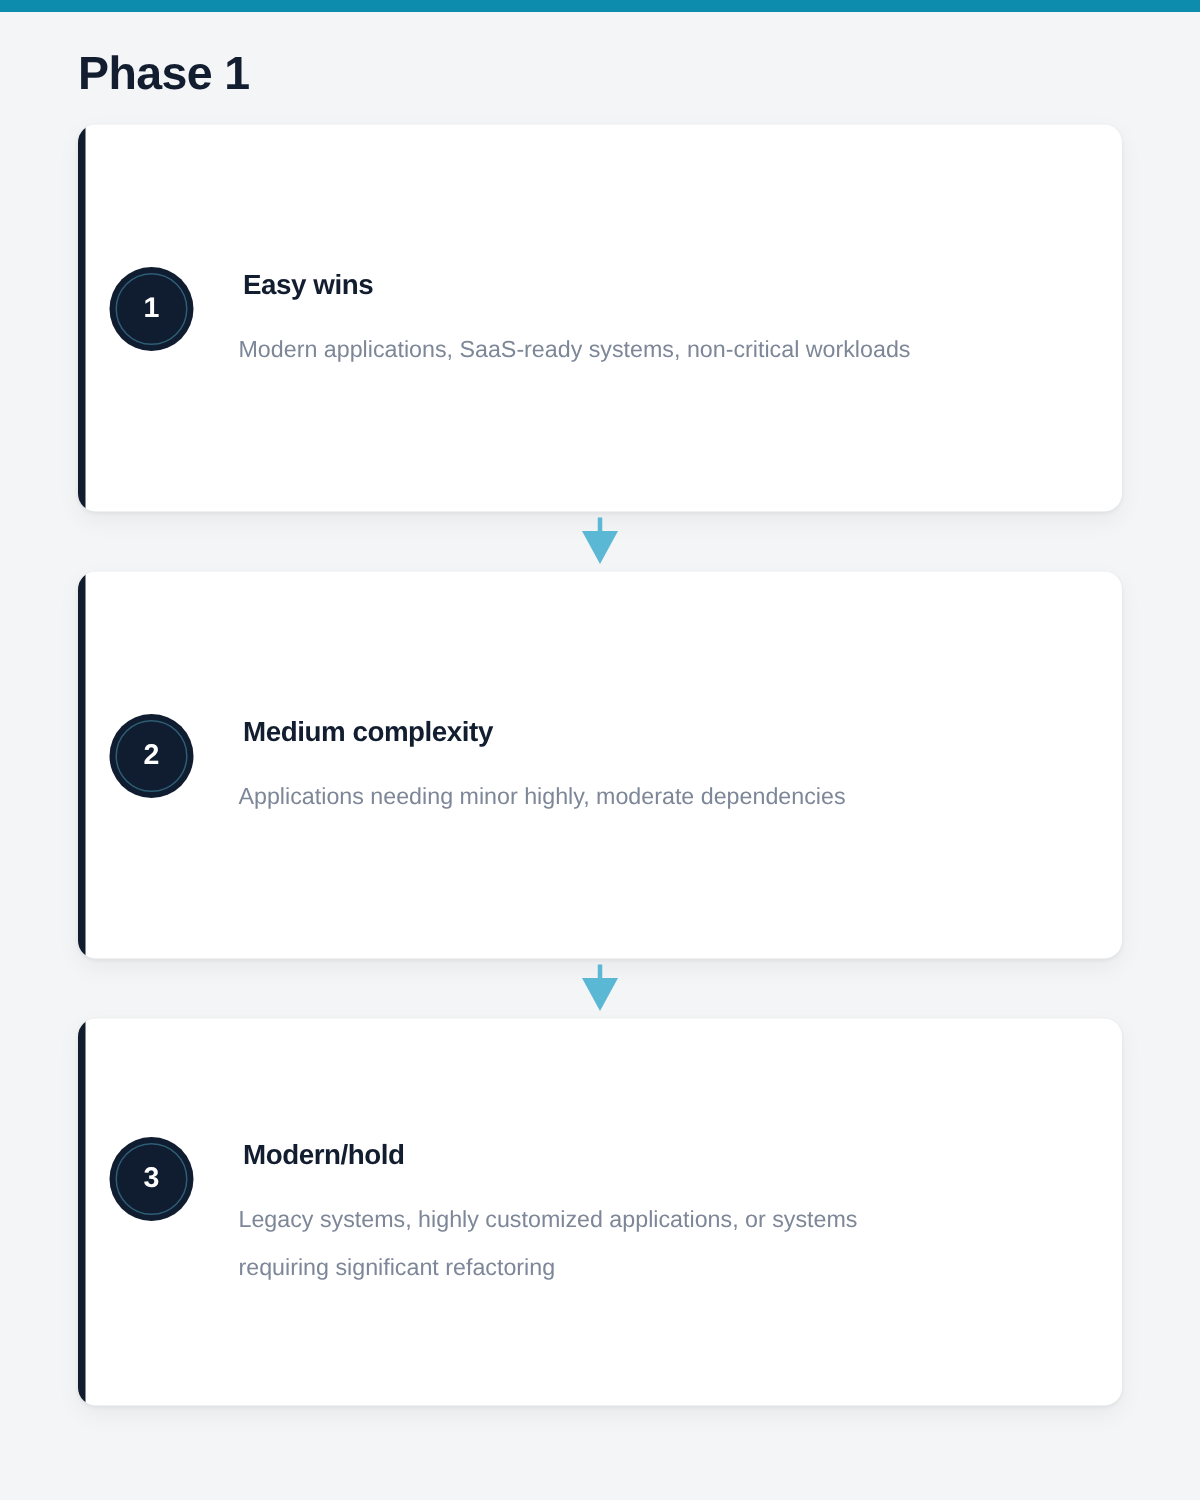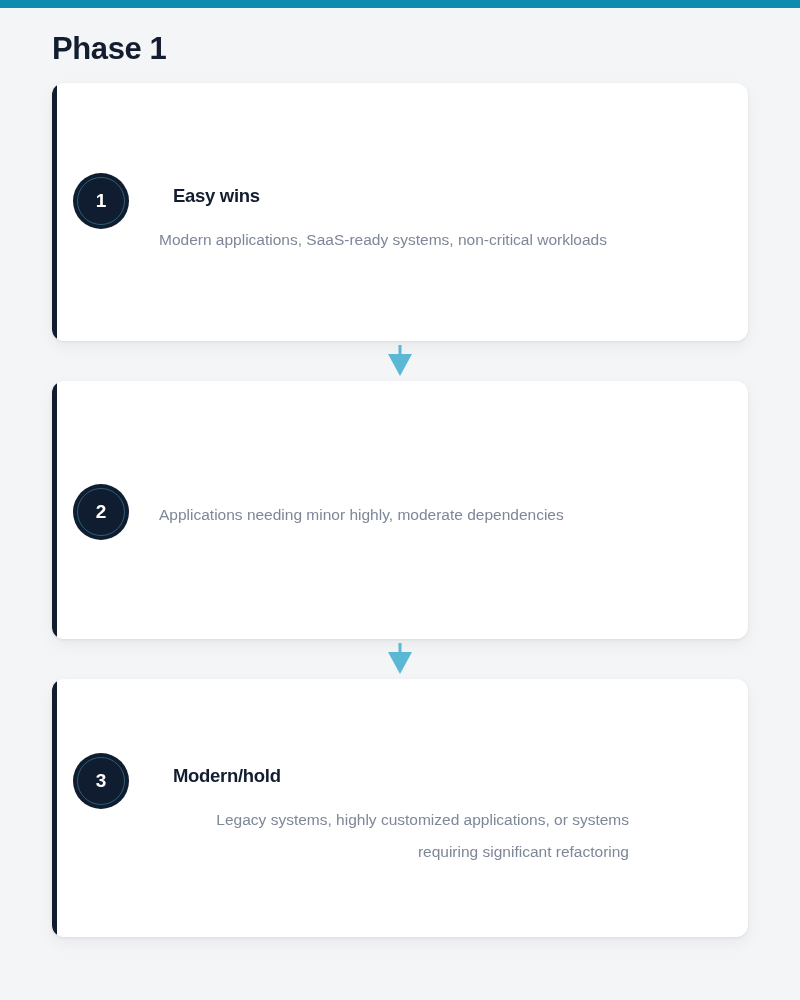--- a/index.html
+++ b/index.html
@@ -122,7 +122,7 @@
     font-weight: bold;
     color: #121d2f;
     letter-spacing: -0.3px;
-    margin: 14px;
+    margin: 3px;
     line-height: 1.2;
   }
   .card-desc {

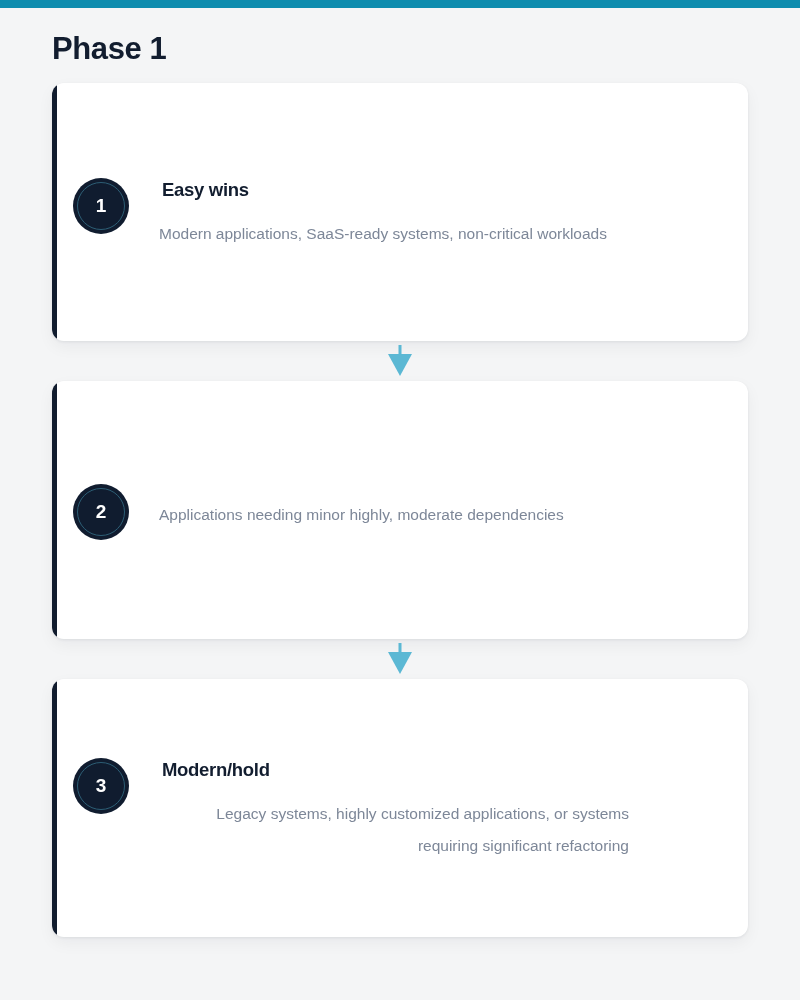--- a/index.html
+++ b/index.html
@@ -131,7 +131,6 @@
     margin: 17px 0 0 0;
     line-height: 2.05;
     max-width: 470px;
-    text-align: right;
   }
 
   

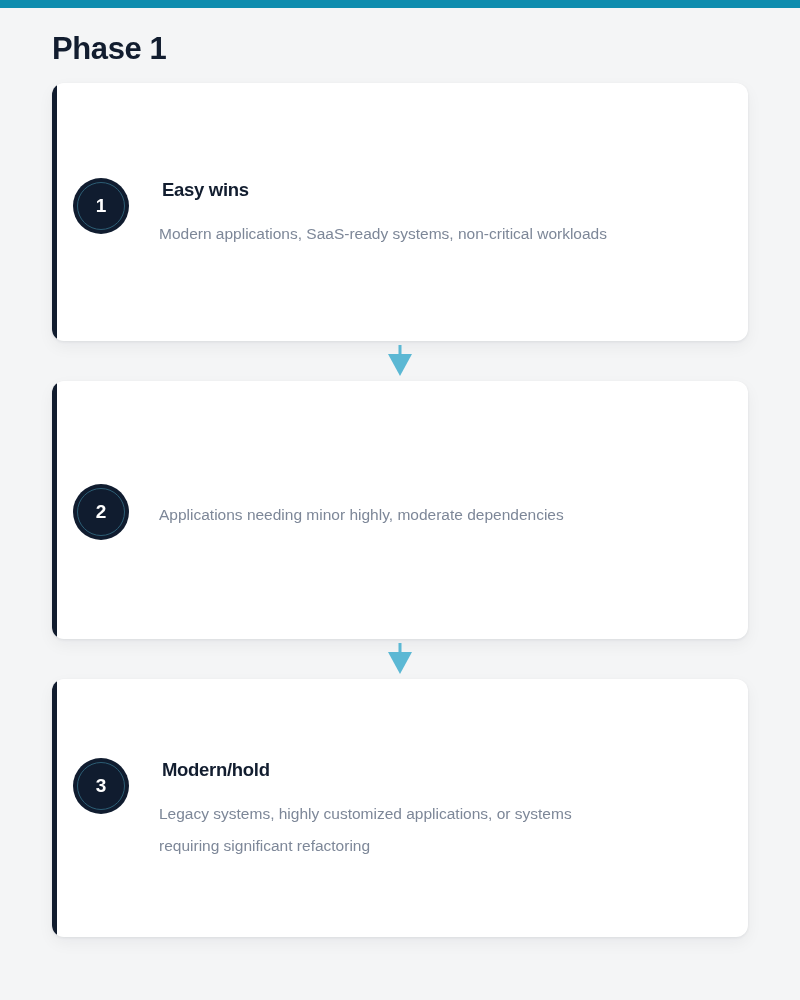--- a/index.html
+++ b/index.html
@@ -209,6 +209,7 @@
             <span>2</span>
           </div>
           <div class="card-text">
+            <h2 class="card-title">Medium complexity</h2>
             <p class="card-desc">Applications needing minor highly, moderate dependencies</p>
           </div>
         </div>

